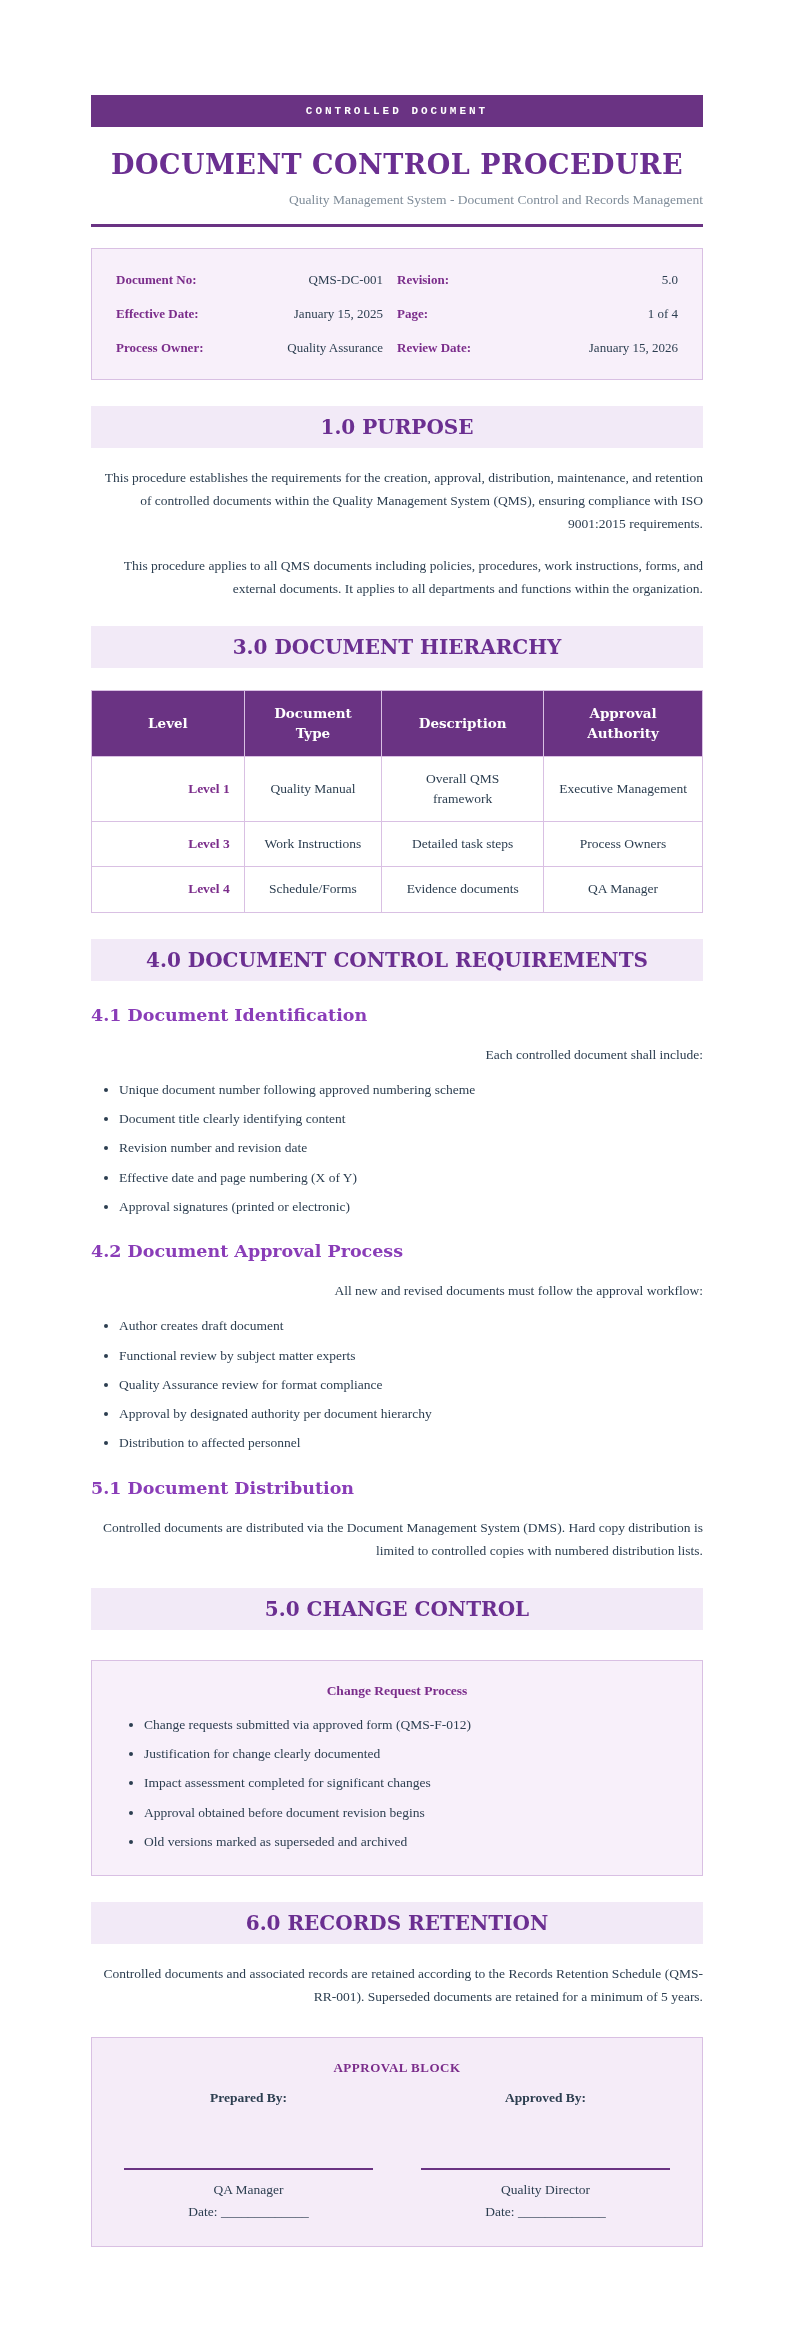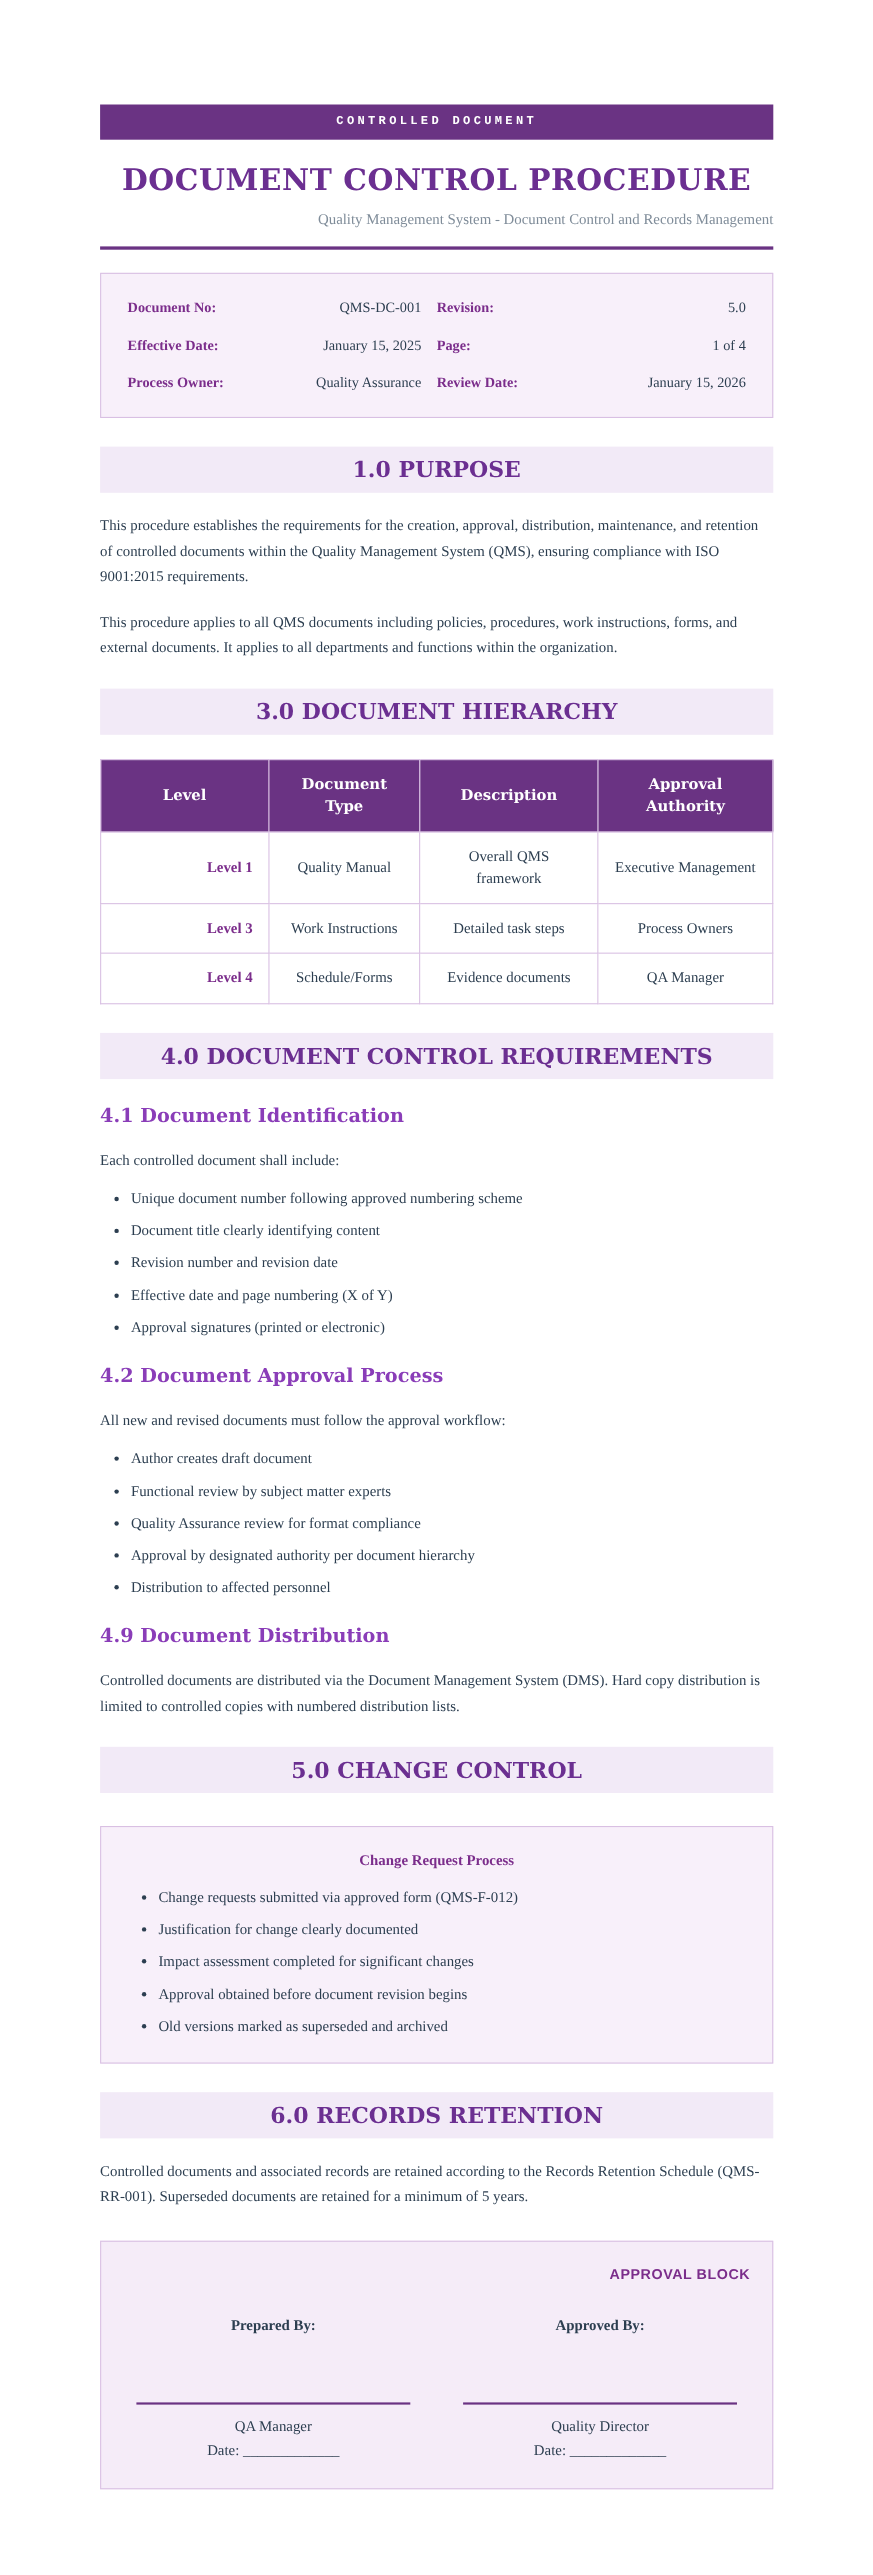--- a/index.html
+++ b/index.html
@@ -104,6 +104,7 @@
     line-height:1.72;
     margin-top:18px;
     color:var(--text);
+    text-align:right;
   }
   
   .hier-table{

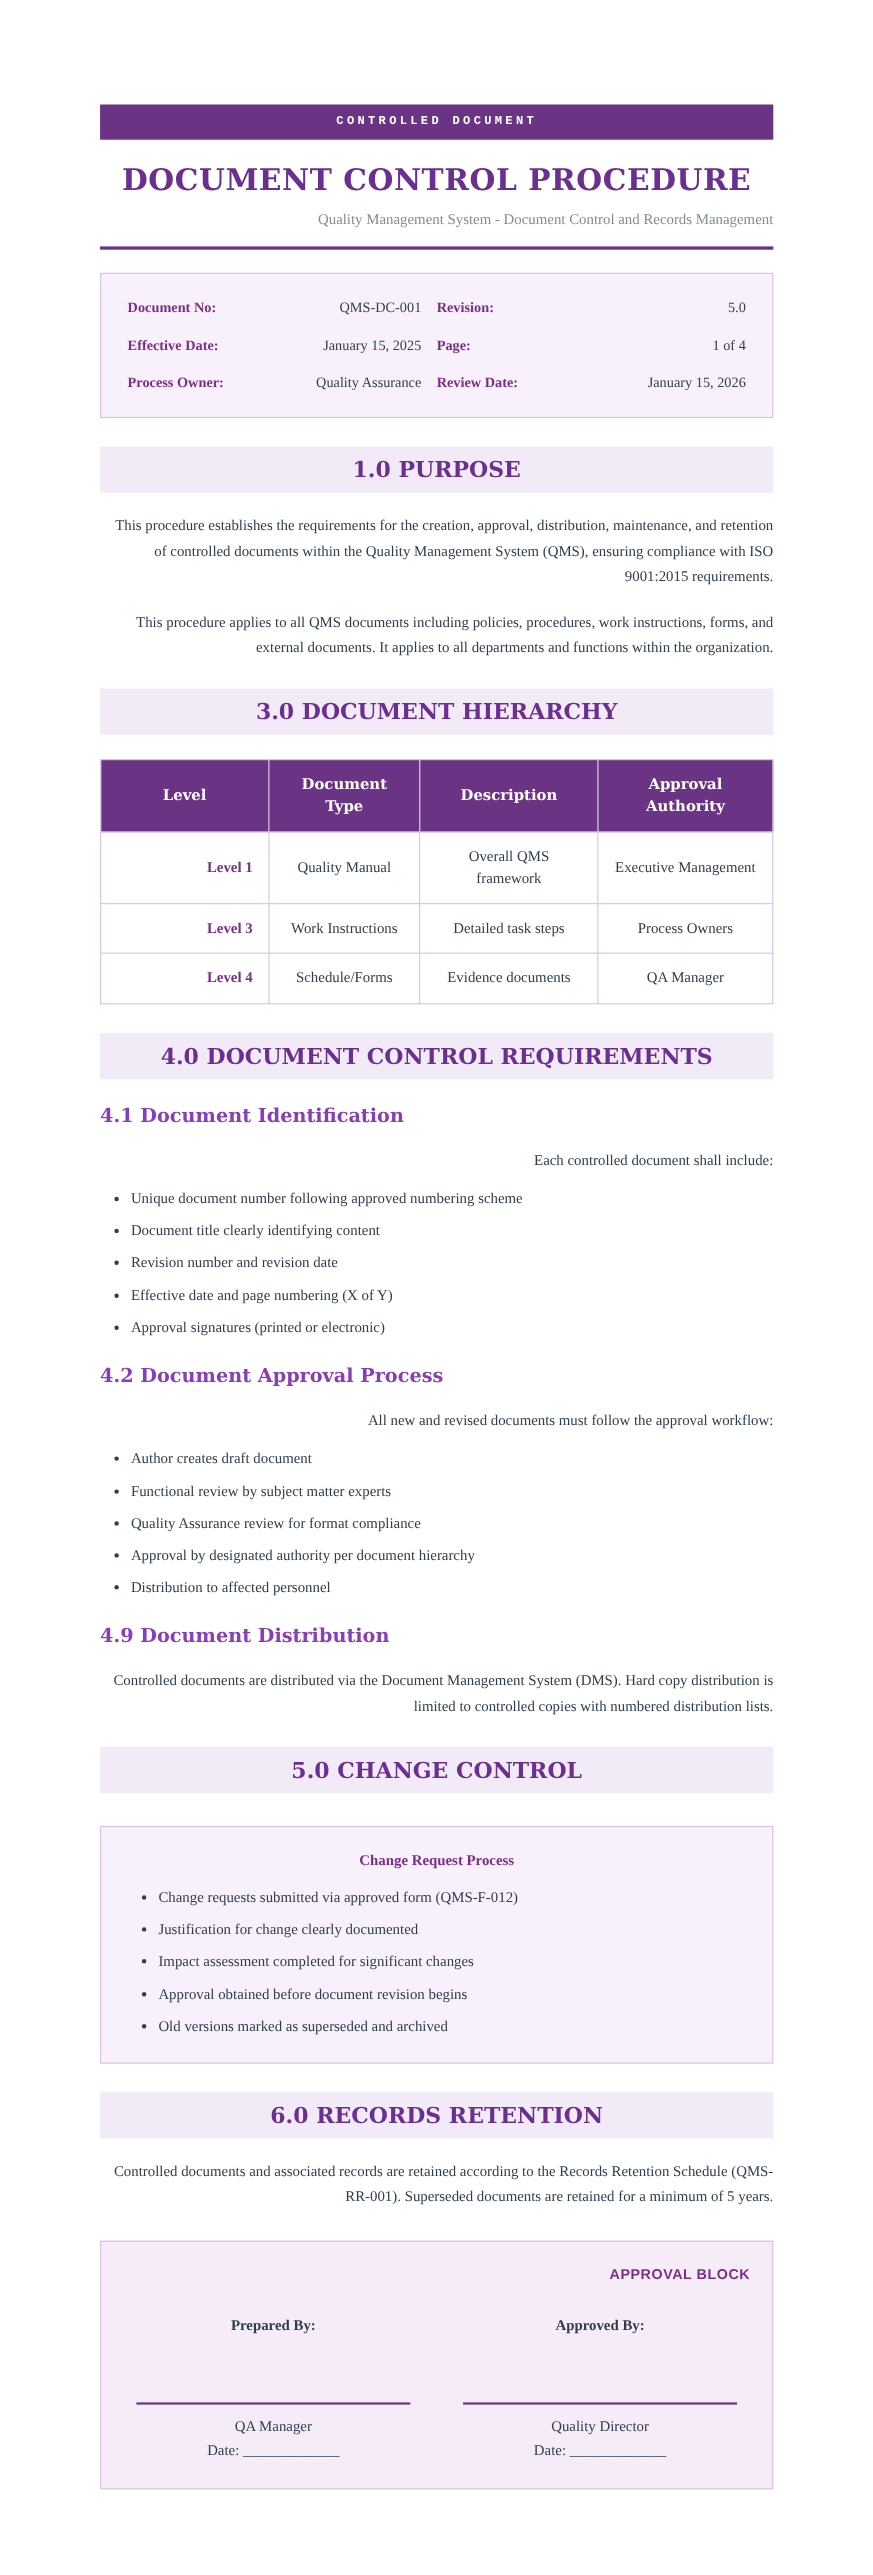--- a/index.html
+++ b/index.html
@@ -328,7 +328,7 @@
     <li>Distribution to affected personnel</li>
   </ul>
 
-  <h3 class="subheading">4.9 Document Distribution</h3>
+  <h3 class="subheading">5.1 Document Distribution</h3>
   <p class="para">Controlled documents are distributed via the Document Management System (DMS). Hard copy distribution is limited to controlled copies with numbered distribution lists.</p>
 
   <div class="band">5.0 CHANGE CONTROL</div>

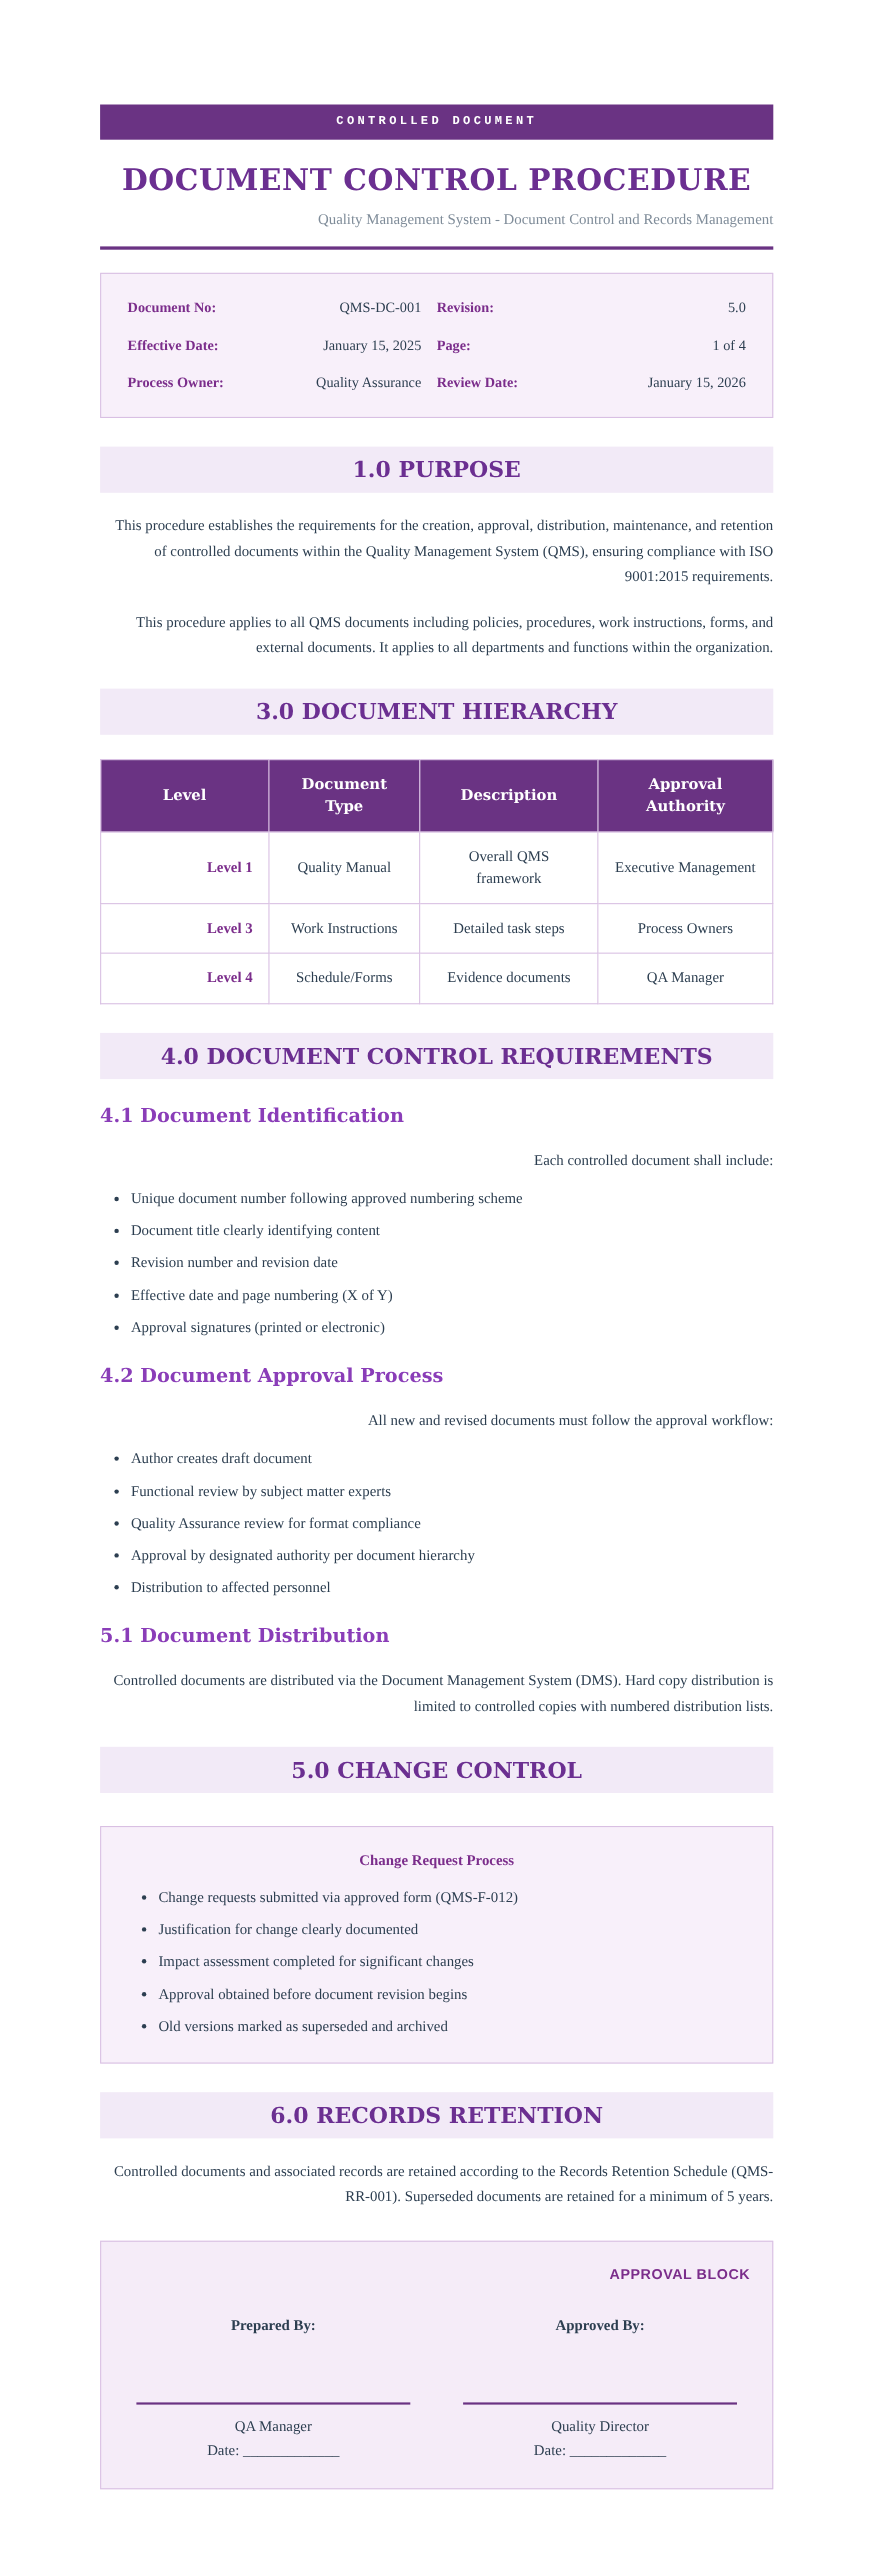--- a/index.html
+++ b/index.html
@@ -181,13 +181,13 @@
     padding:22px 20px 26px 20px;
   }
   .approval-box .box-title{
-    text-align:right;
-    font-weight:bold;
-    font-family:Liberation Sans, sans-serif;
+    text-align:center;
+    font-weight:bold;
+    font-family:Liberation Serif, serif;
     color:var(--label);
     font-size:13px;
     letter-spacing:0.5px;
-    margin-bottom:31px;
+    margin-bottom:14px;
   }
   .approval-grid{
     display:flex;

